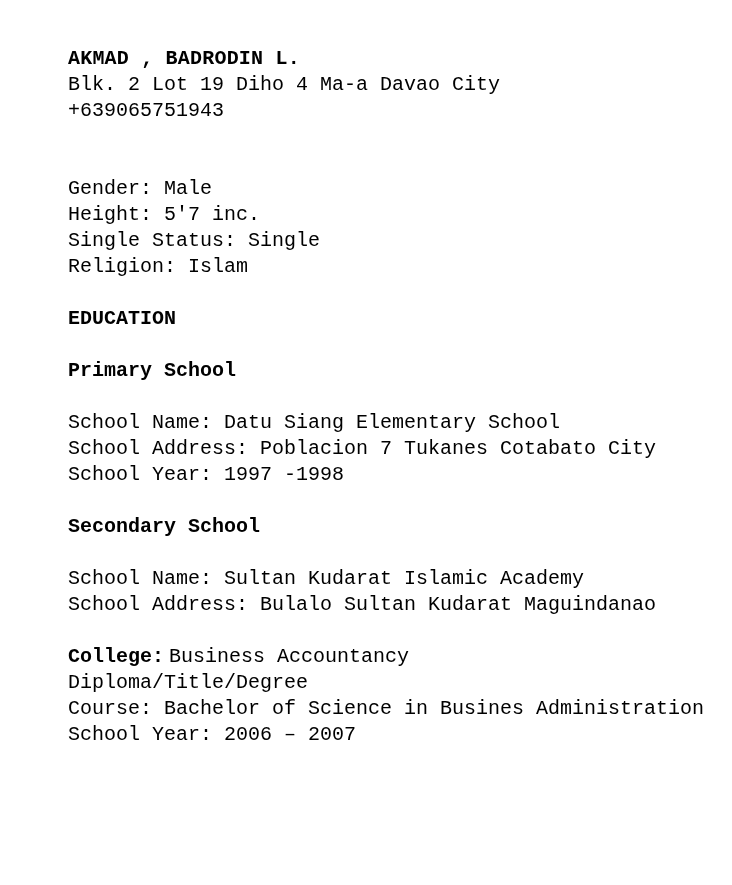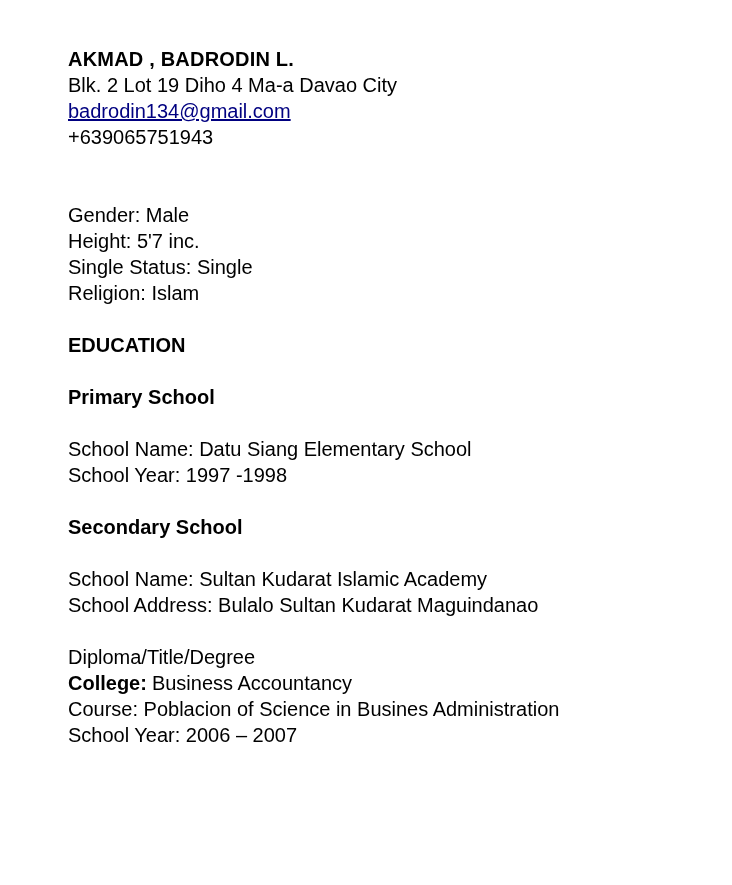--- a/index.html
+++ b/index.html
@@ -14,7 +14,7 @@
     height: 885px;
     background: var(--bg-color, #ffffff);
     color: var(--text-color, #000000);
-    font-family: Liberation Sans, sans-serif;
+    font-family: Liberation Mono, monospace;
     font-size: 20px;
     line-height: 26px;
     padding: 46px 40px 0 68px;

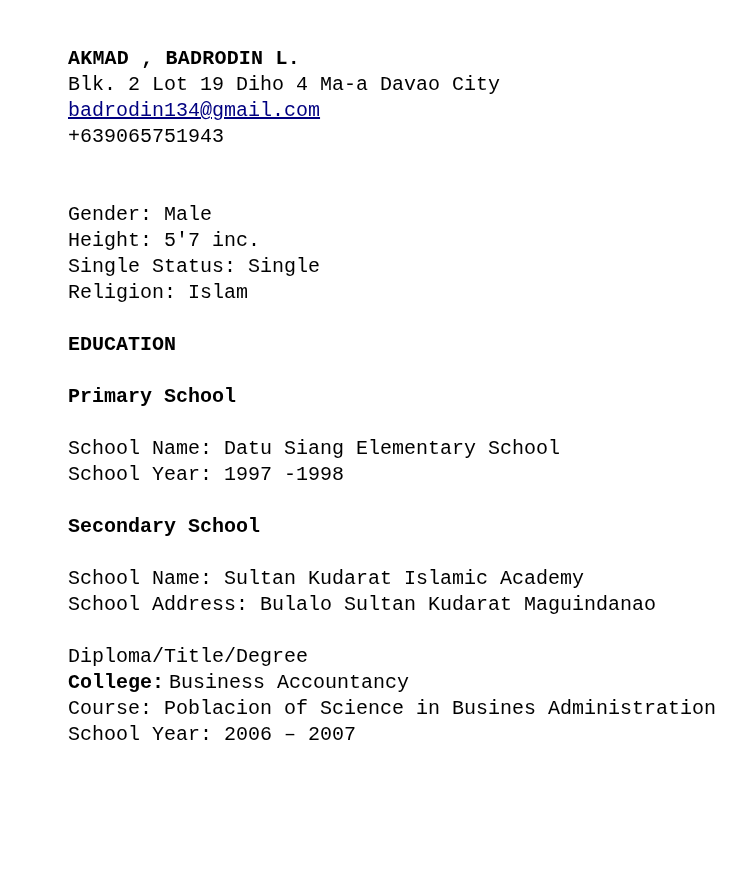--- a/index.html
+++ b/index.html
@@ -39,9 +39,6 @@
 
   <div class="line name-line">AKMAD , BADRODIN L.</div>
   <div class="line">Blk. 2 Lot 19 Diho 4 Ma-a Davao City</div>
-  <div class="line">
-    <a class="email-link">badrodin134@gmail.com</a>
-  </div>
   <div class="line">+639065751943</div>
 
   <div class="line"></div>

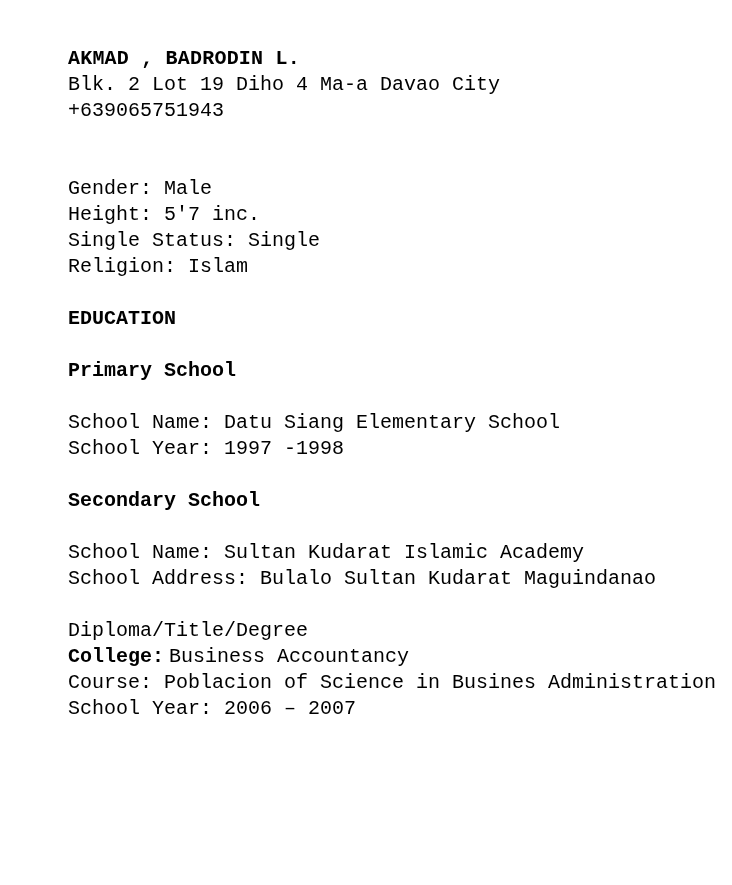--- a/index.html
+++ b/index.html
@@ -60,6 +60,7 @@
   <div class="line"></div>
 
   <div class="line">School Name: Datu Siang Elementary School</div>
+  <div class="line">School Address: Poblacion 7 Tukanes Cotabato City</div>
   <div class="line">School Year: 1997 -1998</div>
 
   <div class="line"></div>

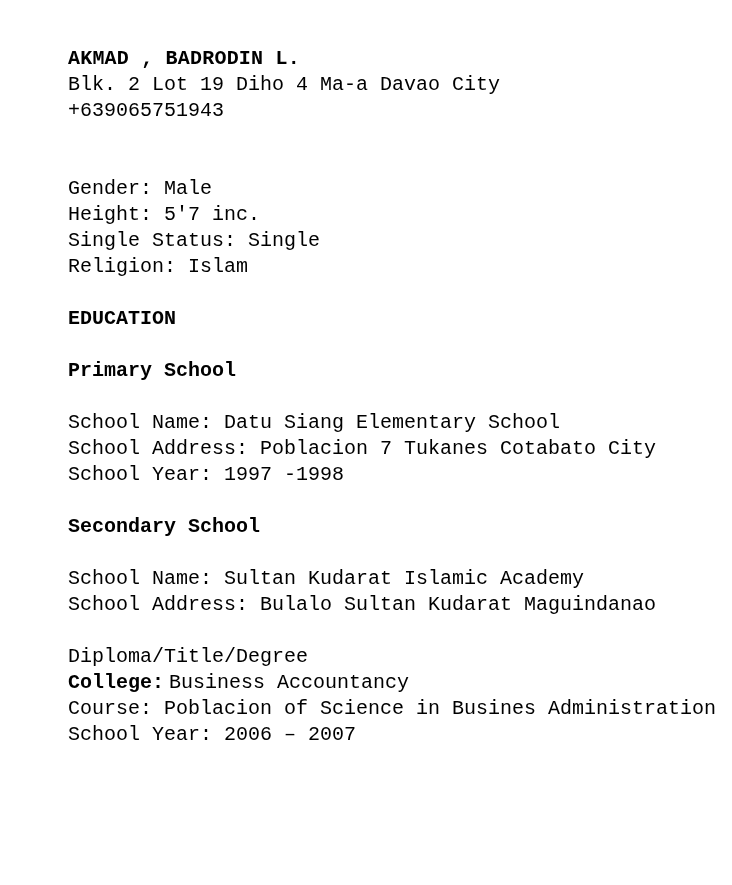--- a/index.html
+++ b/index.html
@@ -74,10 +74,10 @@
 
   <div class="line"></div>
 
-  <div class="line">Diploma/Title/Degree</div>
   <div class="line">
     <span class="college-label">College:</span><span>Business Accountancy</span>
   </div>
+  <div class="line">Diploma/Title/Degree</div>
   <div class="line">Course: Poblacion of Science in Busines Administration</div>
   <div class="line">School Year: 2006 – 2007</div>
 

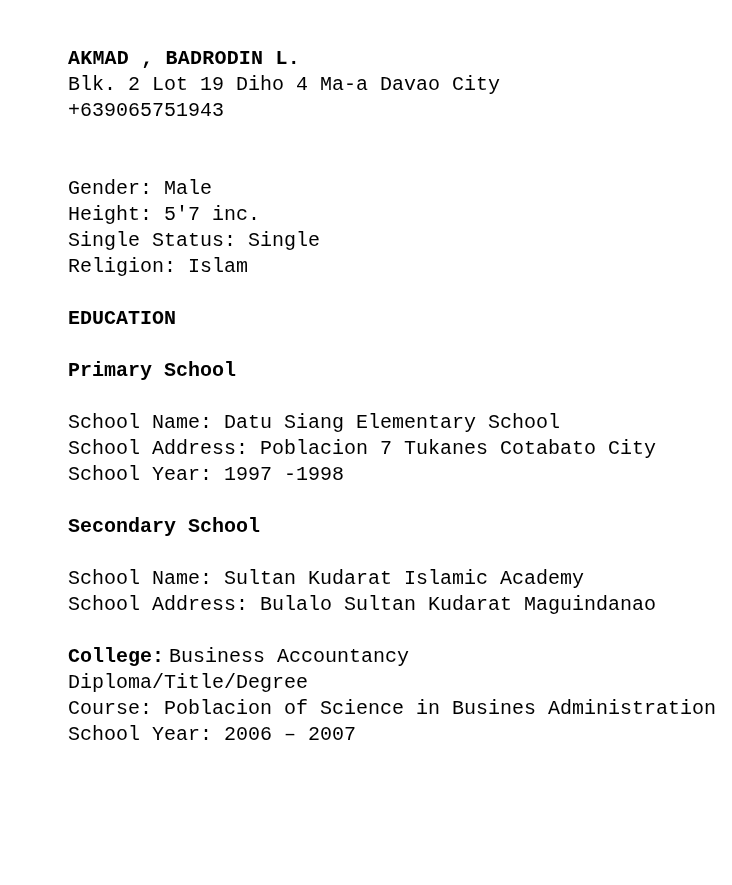--- a/index.html
+++ b/index.html
@@ -78,7 +78,7 @@
     <span class="college-label">College:</span><span>Business Accountancy</span>
   </div>
   <div class="line">Diploma/Title/Degree</div>
-  <div class="line">Course: Poblacion of Science in Busines Administration</div>
+  <div class="line">Course: Bachelor of Science in Busines Administration</div>
   <div class="line">School Year: 2006 – 2007</div>
 
 </div>

